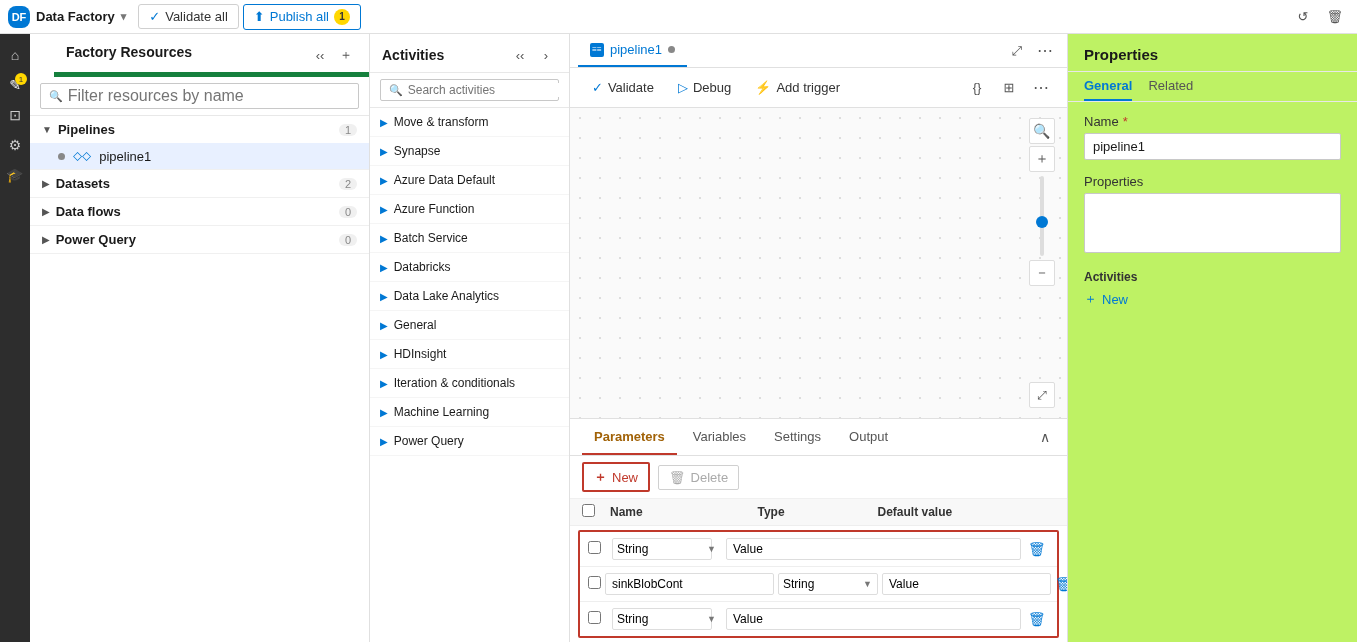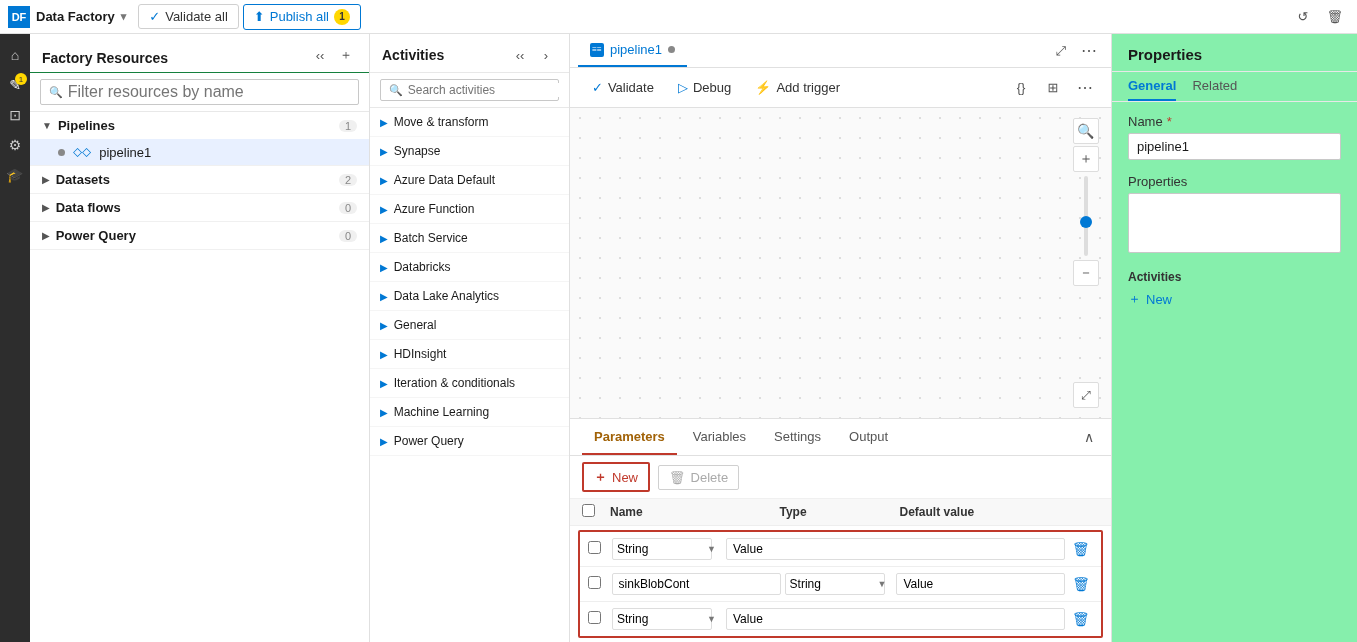--- a/index.html
+++ b/index.html
@@ -29,7 +29,7 @@
       width: 22px;
       height: 22px;
       background: #0078d4;
-      border-radius: 0;
+      border-radius: 8px;
       display: flex;
       align-items: center;
       justify-content: center;

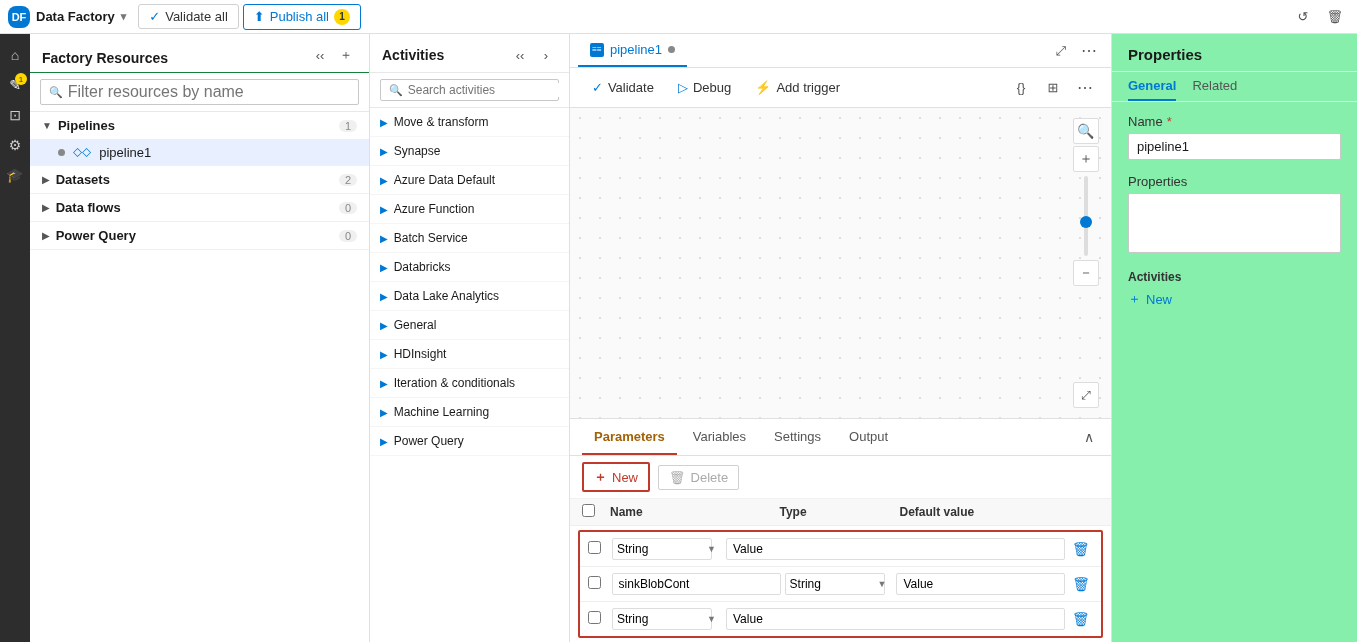--- a/index.html
+++ b/index.html
@@ -138,9 +138,10 @@
     .factory-header {
       padding: 10px 12px 6px;
       display: flex;
-      align-items: flex-end;
+      align-items: flex-start;
       justify-content: space-between;
-      border-bottom: 1px solid #15803d;
+      border-bottom: 5px solid #15803d;
+      margin-left: 24px;
     }
     .factory-title {
       font-size: 14px;

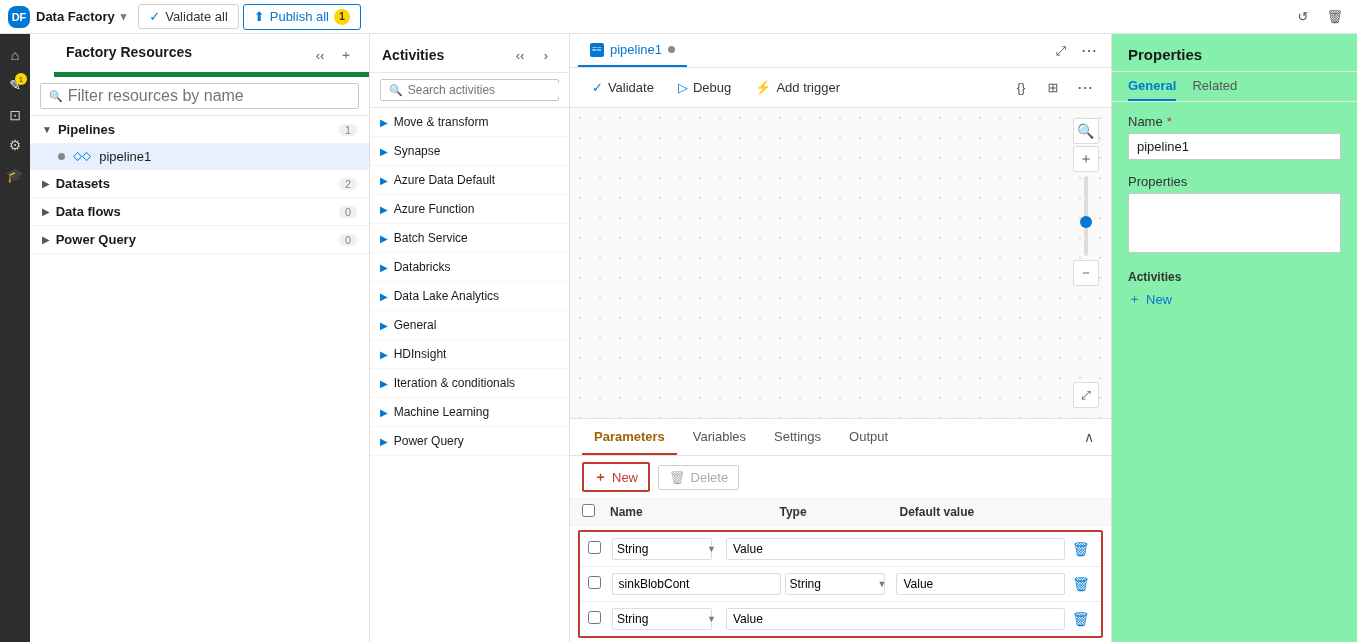--- a/index.html
+++ b/index.html
@@ -555,8 +555,8 @@
 
     
     .properties-panel {
-      width: 246px;
-      background: #86efac;
+      width: 290px;
+      background: #bef264;
       border-left: 1px solid #e0e0e0;
       display: flex;
       flex-direction: column;

